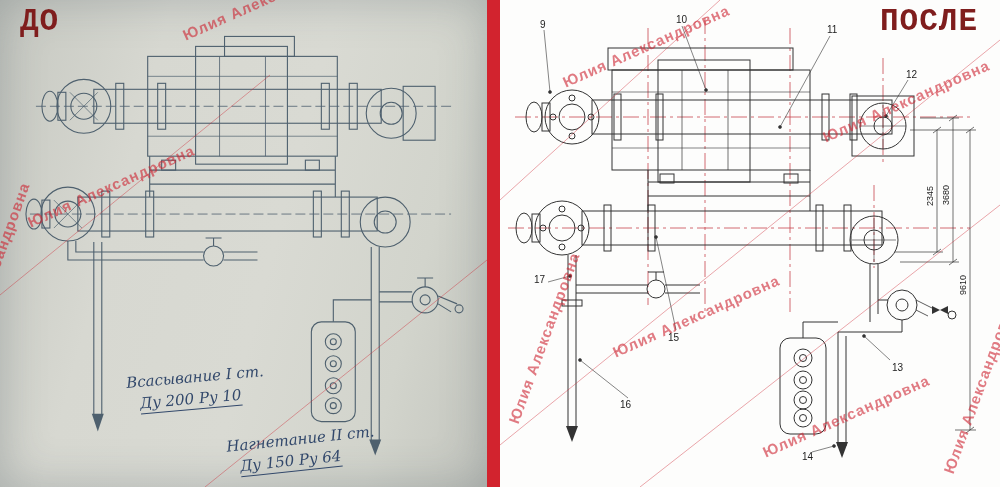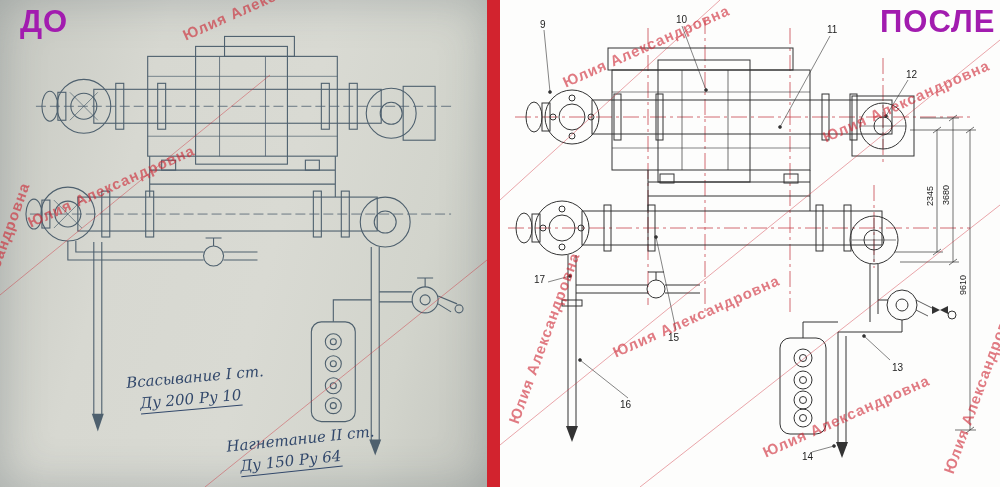--- a/index.html
+++ b/index.html
@@ -17,8 +17,8 @@
   .draw{position:absolute;left:0;top:0;z-index:1;}
 
   
-  .title{position:absolute;top:4px;z-index:9;color:#a21caf;font-weight:bold;
-         font-size:31px;letter-spacing:1px;font-family:Liberation Sans, sans-serif;}
+  .title{position:absolute;top:4px;z-index:9;color:#7f1d1d;font-weight:bold;
+         font-size:31px;letter-spacing:1px;font-family:Liberation Mono, monospace;}
   .title.do{left:20px;}
   .title.posle{left:880px;}
 

